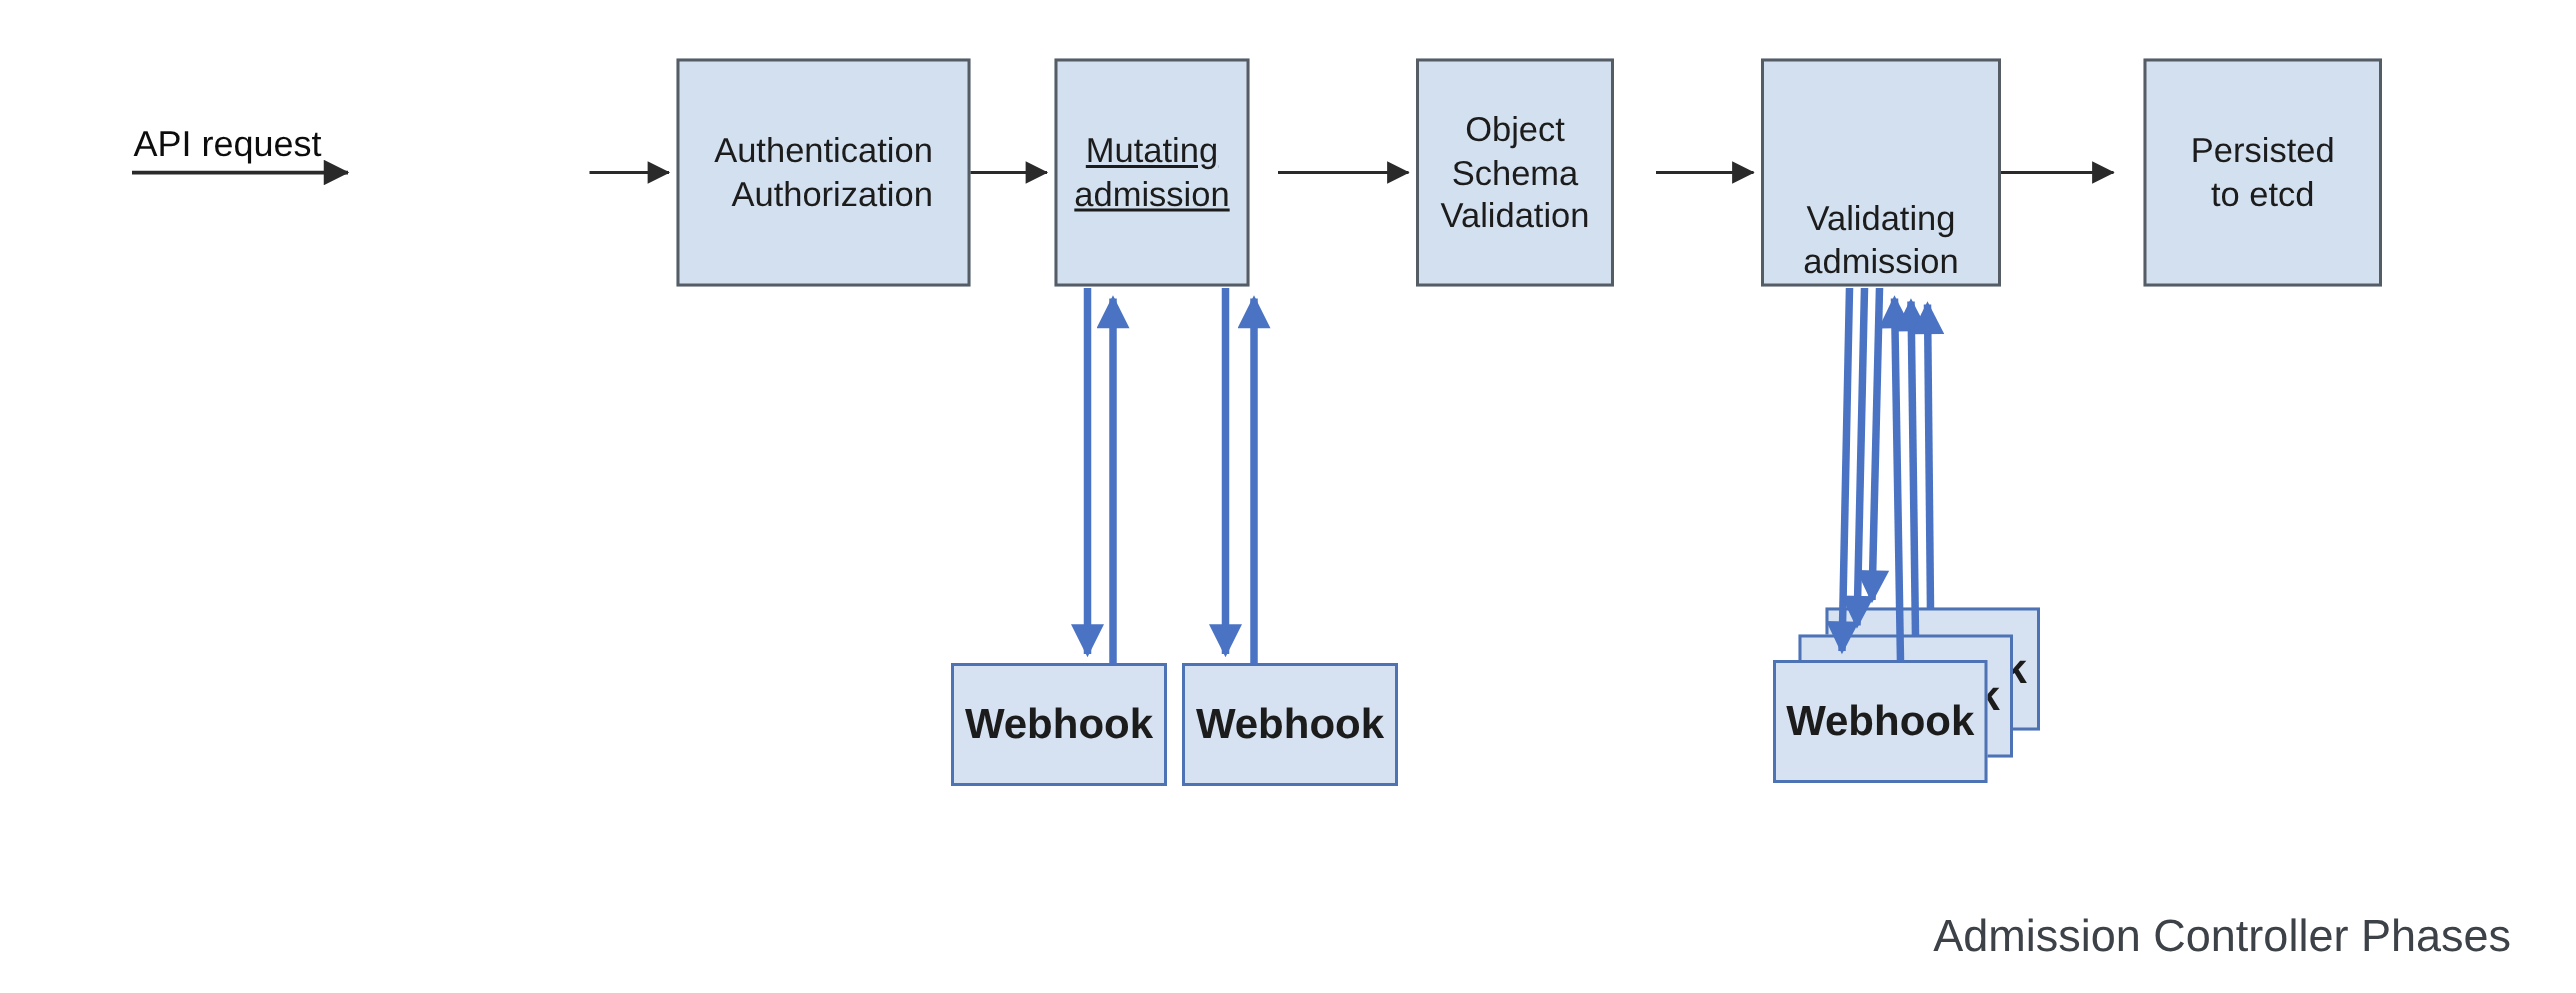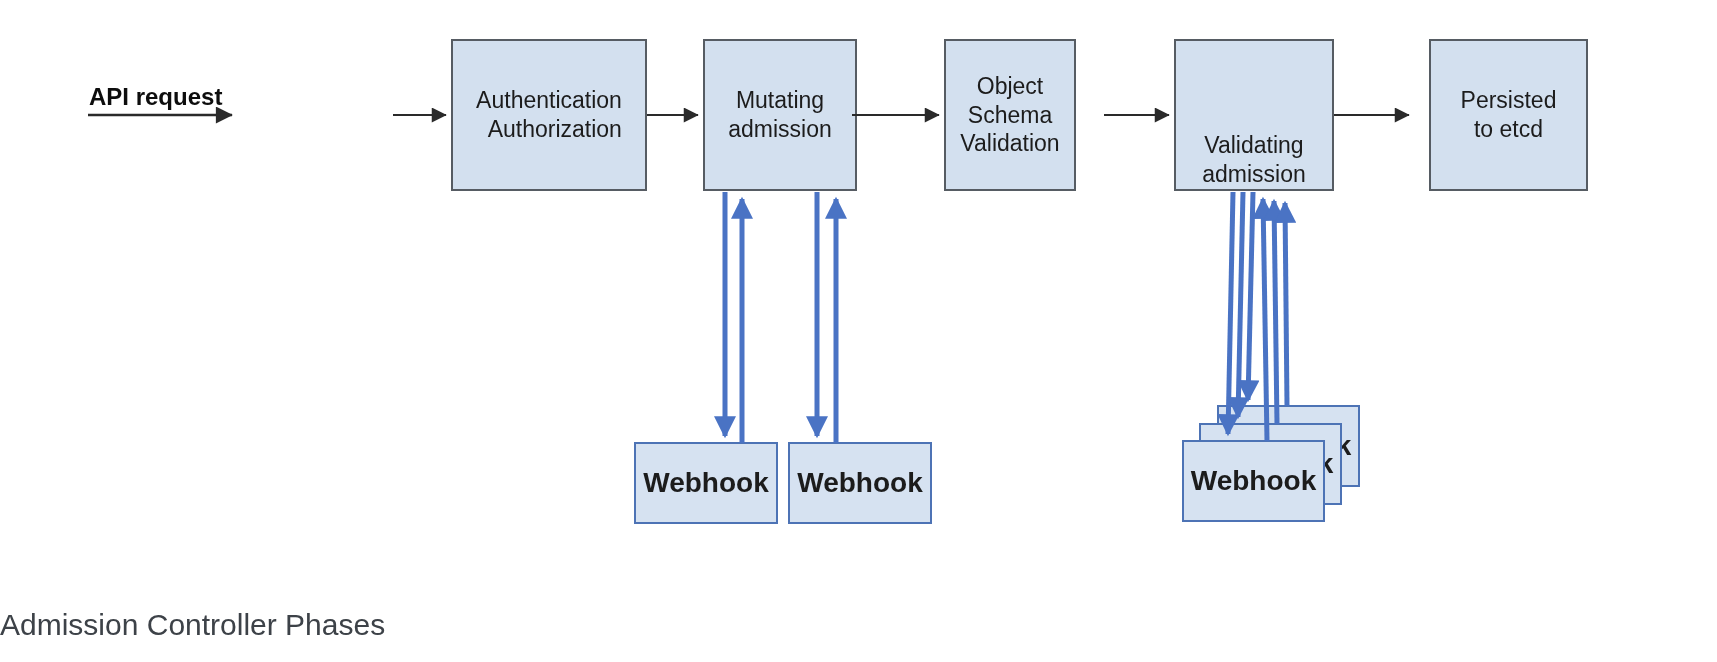--- a/index.html
+++ b/index.html
@@ -45,7 +45,7 @@
     left: 89px;
     top: 83px;
     font-size: 24px;
-    font-weight: bold;
+    font-weight: normal;
     color: #0d0d0d;
     white-space: nowrap;
   }

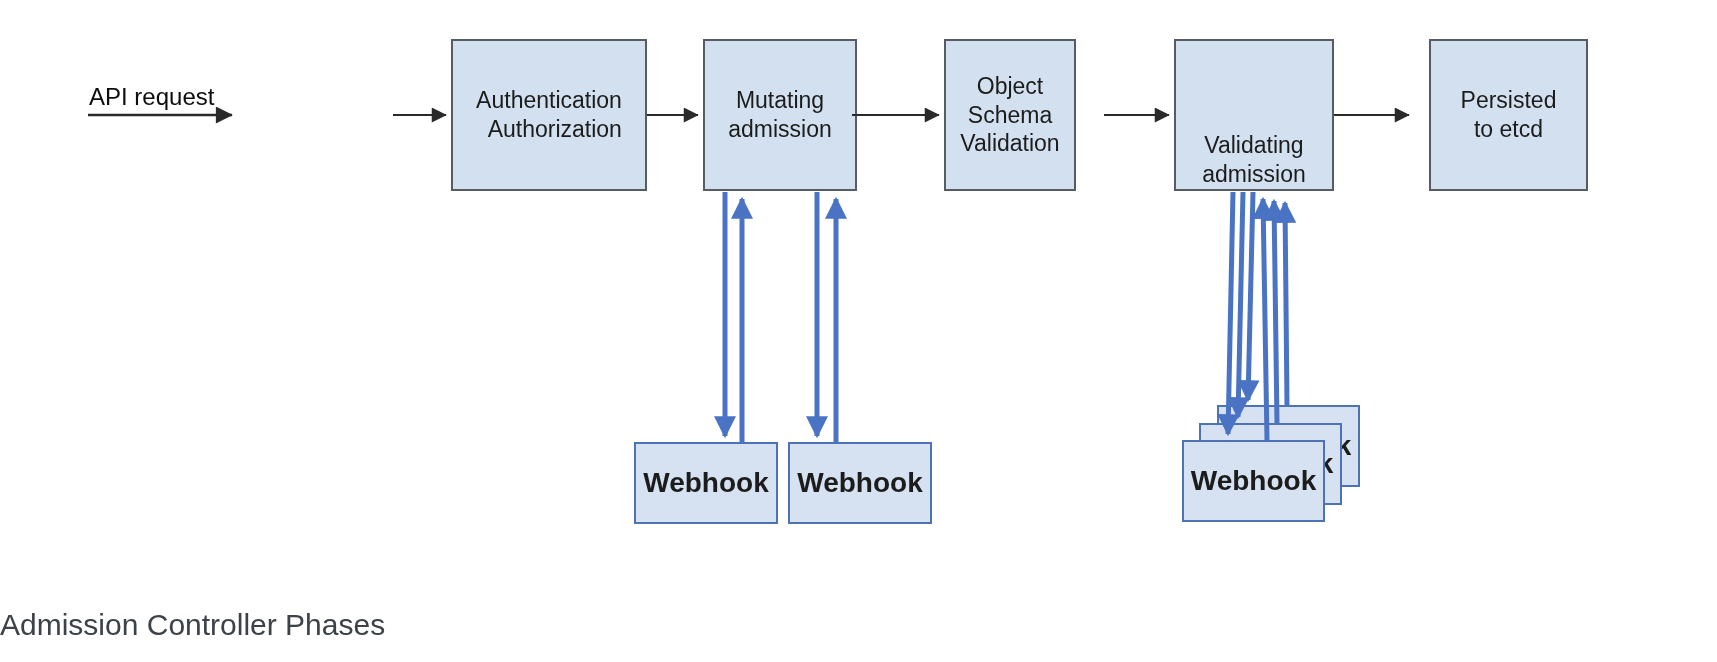--- a/index.html
+++ b/index.html
@@ -82,7 +82,7 @@
     <span>Authentication
 Authorization</span>
   </div>
-  <div class="phase-box" style="left:703px;width:154px;">
+  <div class="phase-box" style="left:703px;width:130px;text-decoration:underline;">
     <span>Mutating
 admission</span>
   </div>

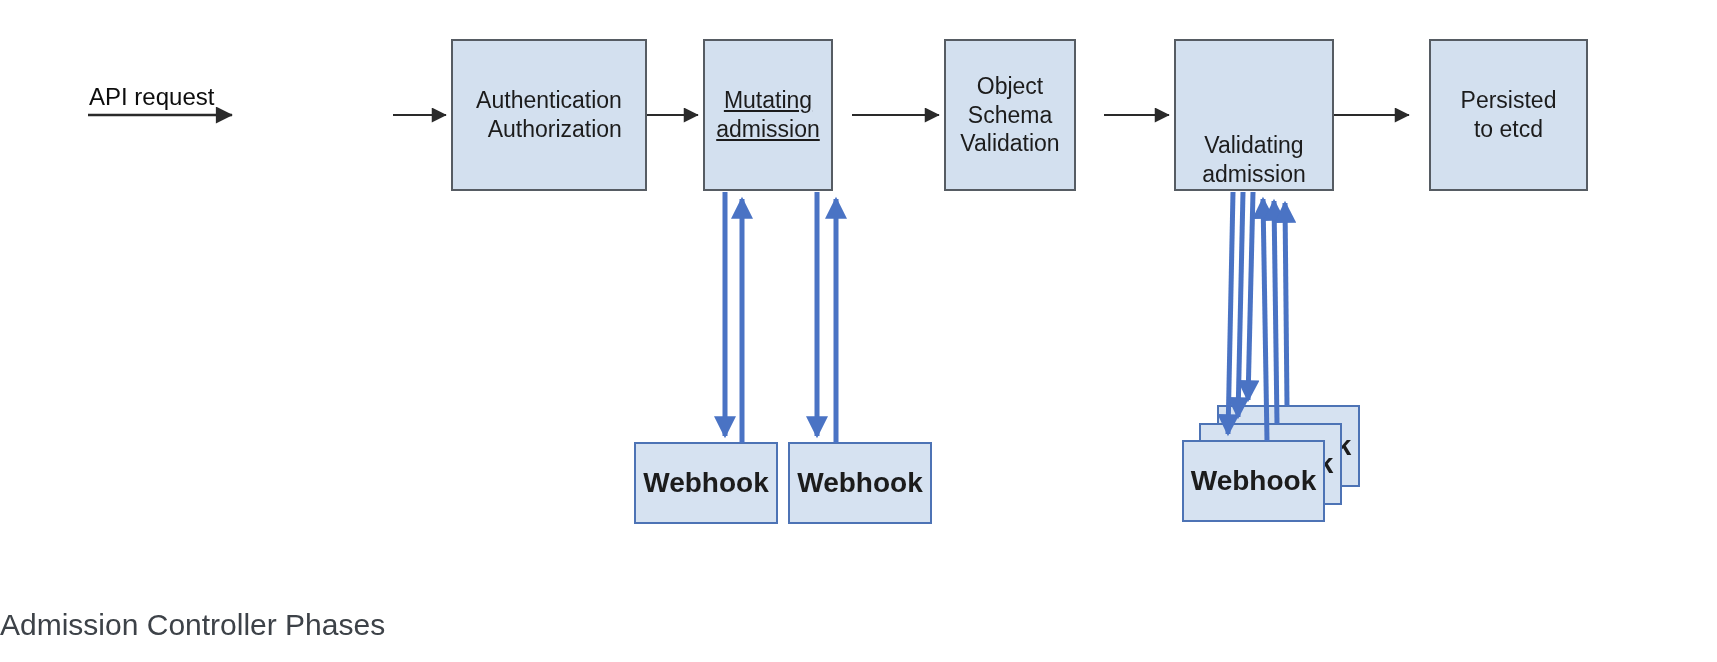--- a/index.html
+++ b/index.html
@@ -63,7 +63,7 @@
     left: 0;
     top: 608px;
     width: 1674px;
-    text-align: left;
+    text-align: right;
     font-size: 30px;
     color: #3d4248;
   }

